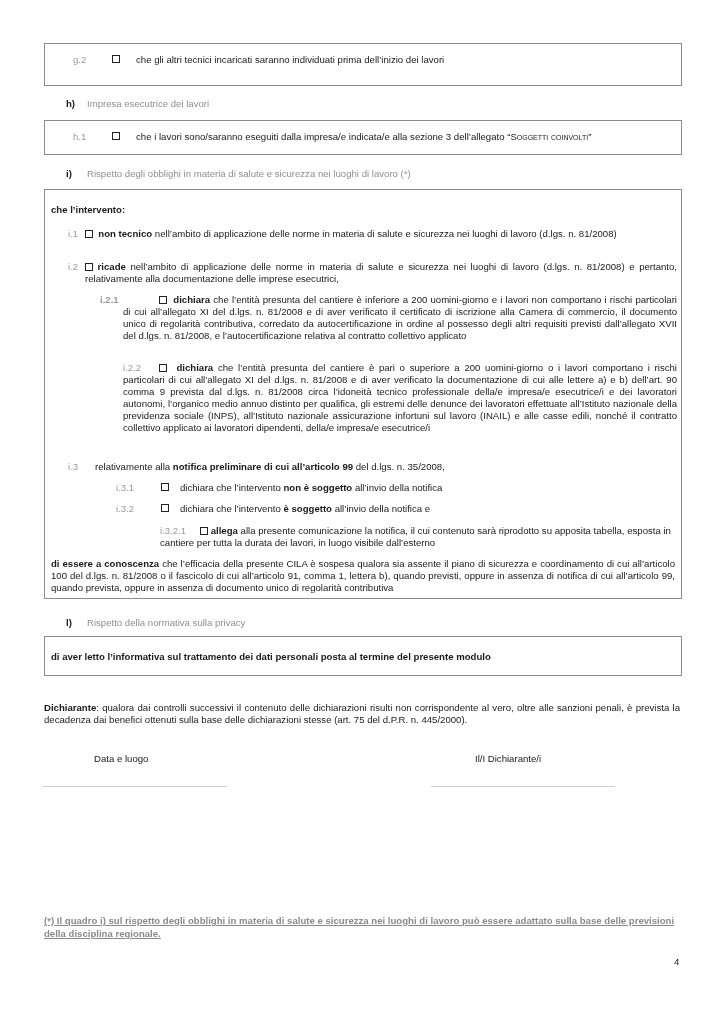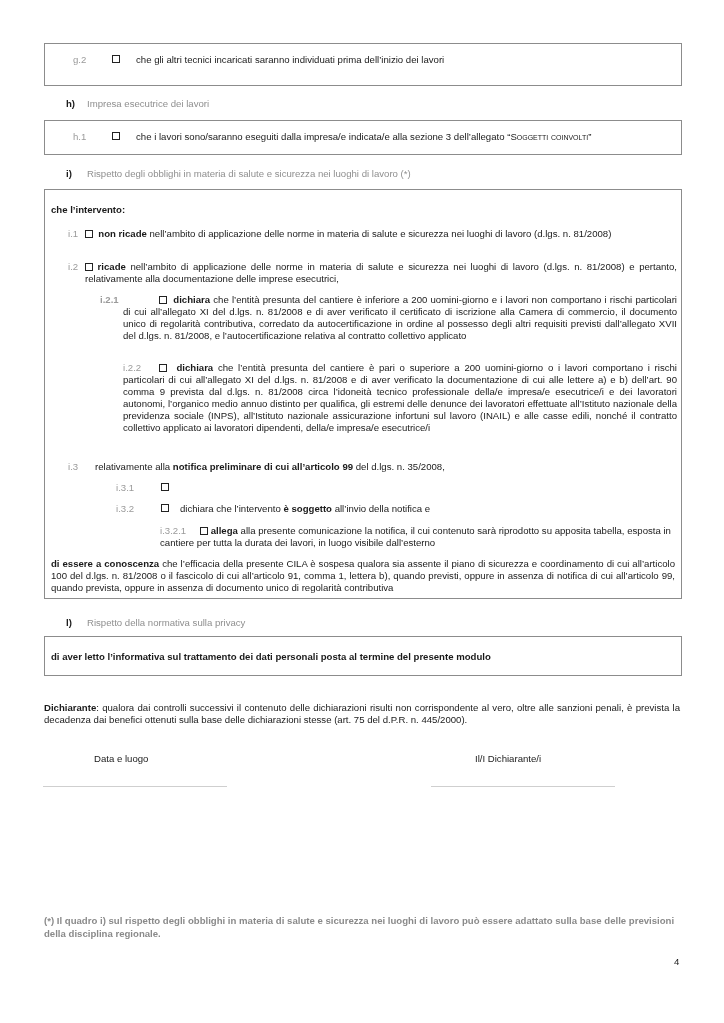--- a/index.html
+++ b/index.html
@@ -65,7 +65,7 @@
 
   <span class="num" style="left:23px; top:38px;">i.1</span>
   <div class="row just" style="left:40px; top:38px; width:590px; text-indent:0;">
-    <span class="cb"></span>&nbsp; <b>non ricade</b><span> nell’ambito di applicazione delle norme in materia di salute e sicurezza nei luoghi di lavoro (d.lgs. n. 81/2008)</span>
+    <span class="cb"></span>&nbsp; <b>non tecnico</b><span> nell’ambito di applicazione delle norme in materia di salute e sicurezza nei luoghi di lavoro (d.lgs. n. 81/2008)</span>
   </div>
 
   <span class="num" style="left:23px; top:71px;">i.2</span>

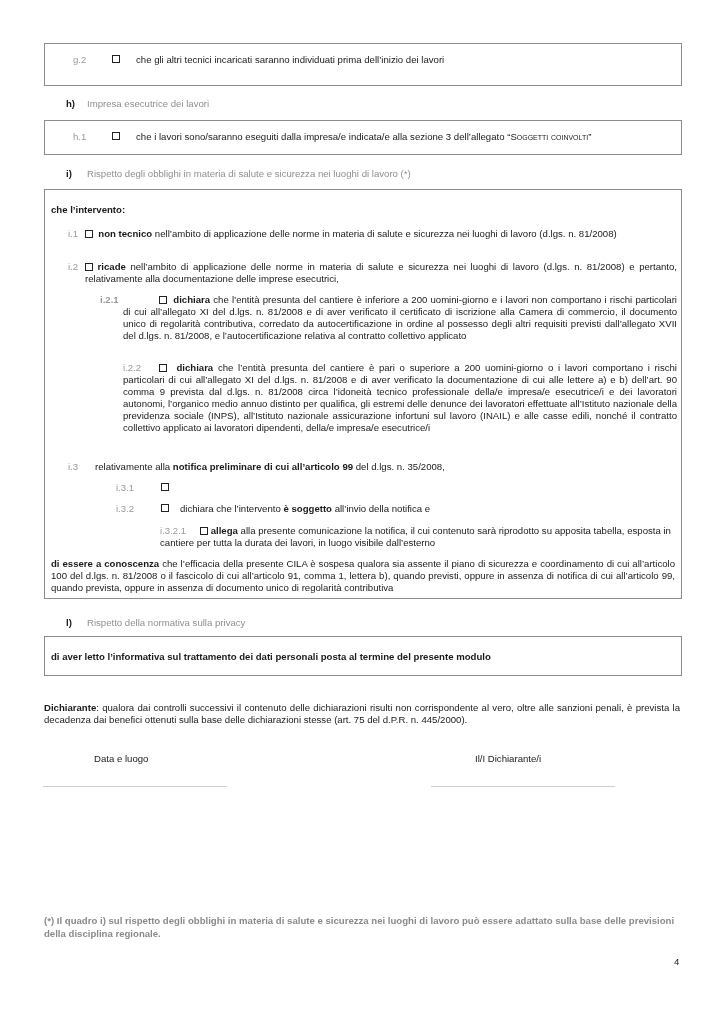--- a/index.html
+++ b/index.html
@@ -90,6 +90,9 @@
 
   <span class="num" style="left:71px; top:292px;">i.3.1</span>
   <span class="cb" style="position:absolute; left:116px; top:293px;"></span>
+  <div class="row" style="left:135px; top:292px;">
+    <span>dichiara che l’intervento </span><b>non è soggetto</b><span> all’invio della notifica</span>
+  </div>
 
   <span class="num" style="left:71px; top:313px;">i.3.2</span>
   <span class="cb" style="position:absolute; left:116px; top:314px;"></span>

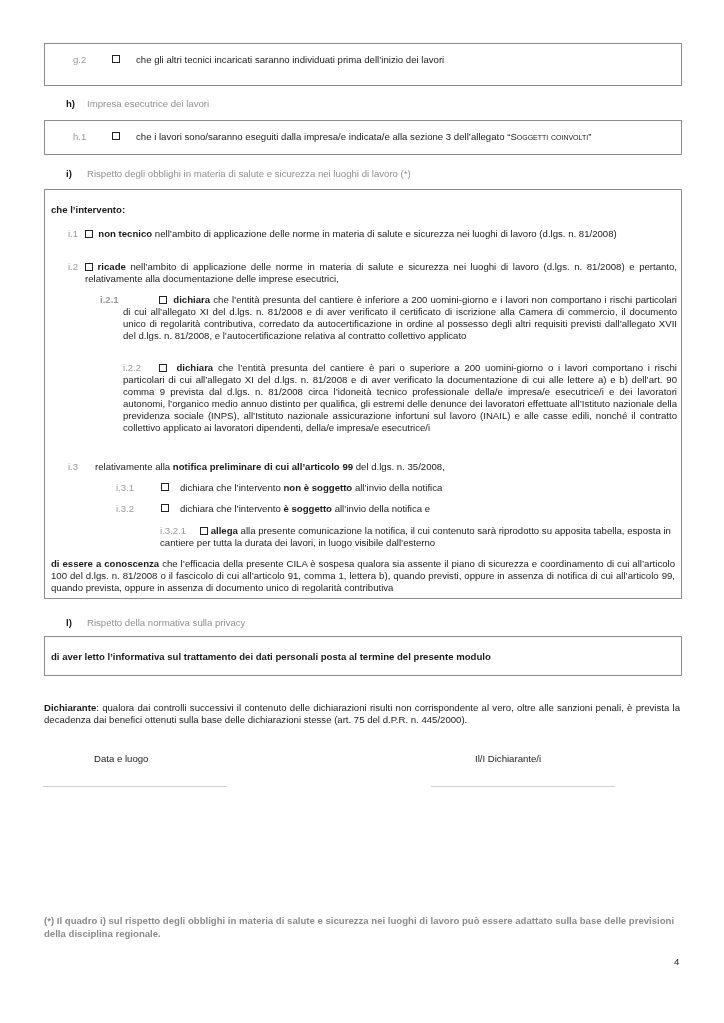--- a/index.html
+++ b/index.html
@@ -127,7 +127,7 @@
 <div class="sigline" style="left:43px; top:786px; width:184px;"></div>
 <div class="sigline" style="left:431px; top:786px; width:184px;"></div>
 
-<div class="row" style="left:44px; top:914px; width:640px; color:#8a8a8a; font-weight:bold; line-height:13px;">(*) Il quadro i) sul rispetto degli obblighi in materia di salute e sicurezza nei luoghi di lavoro può essere adattato sulla base delle previsioni della disciplina regionale.</div>
+<div class="row" style="left:44px; top:914px; width:640px; color:#8a8a8a; font-weight:bold; line-height:13px;text-decoration:underline;">(*) Il quadro i) sul rispetto degli obblighi in materia di salute e sicurezza nei luoghi di lavoro può essere adattato sulla base delle previsioni della disciplina regionale.</div>
 
 <div class="row" style="left:674px; top:956px;">4</div>
 

